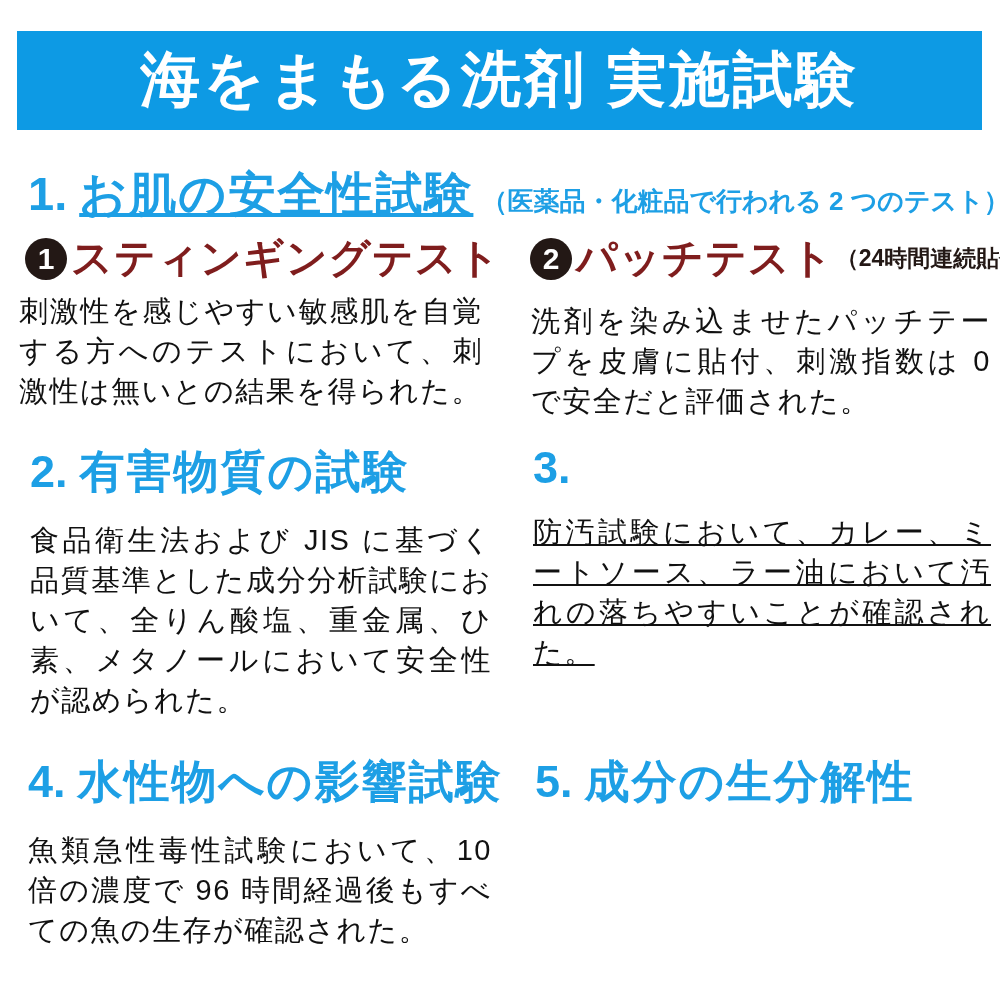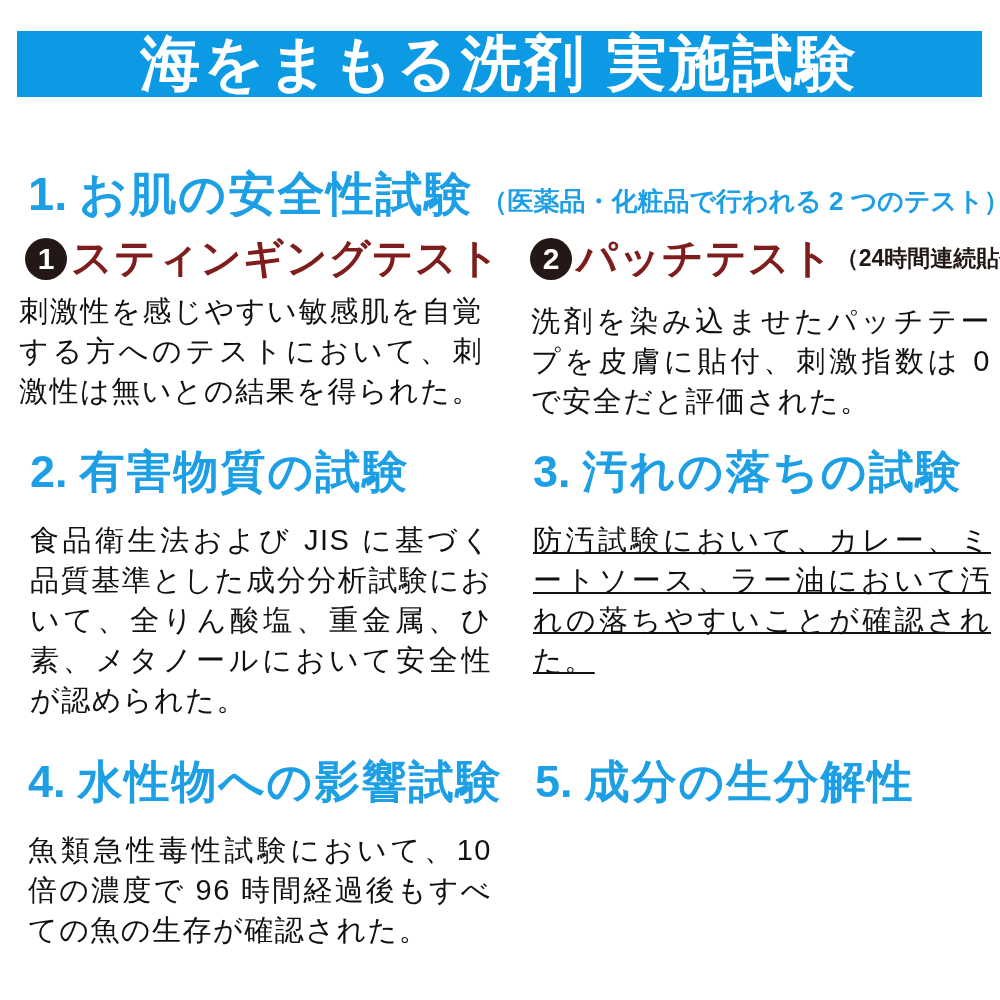--- a/index.html
+++ b/index.html
@@ -22,7 +22,7 @@
     left: 17px;
     top: 31px;
     width: 965px;
-    height: 66px;
+    height: 99px;
     background: #0d9ae4;
     display: flex;
     align-items: center;

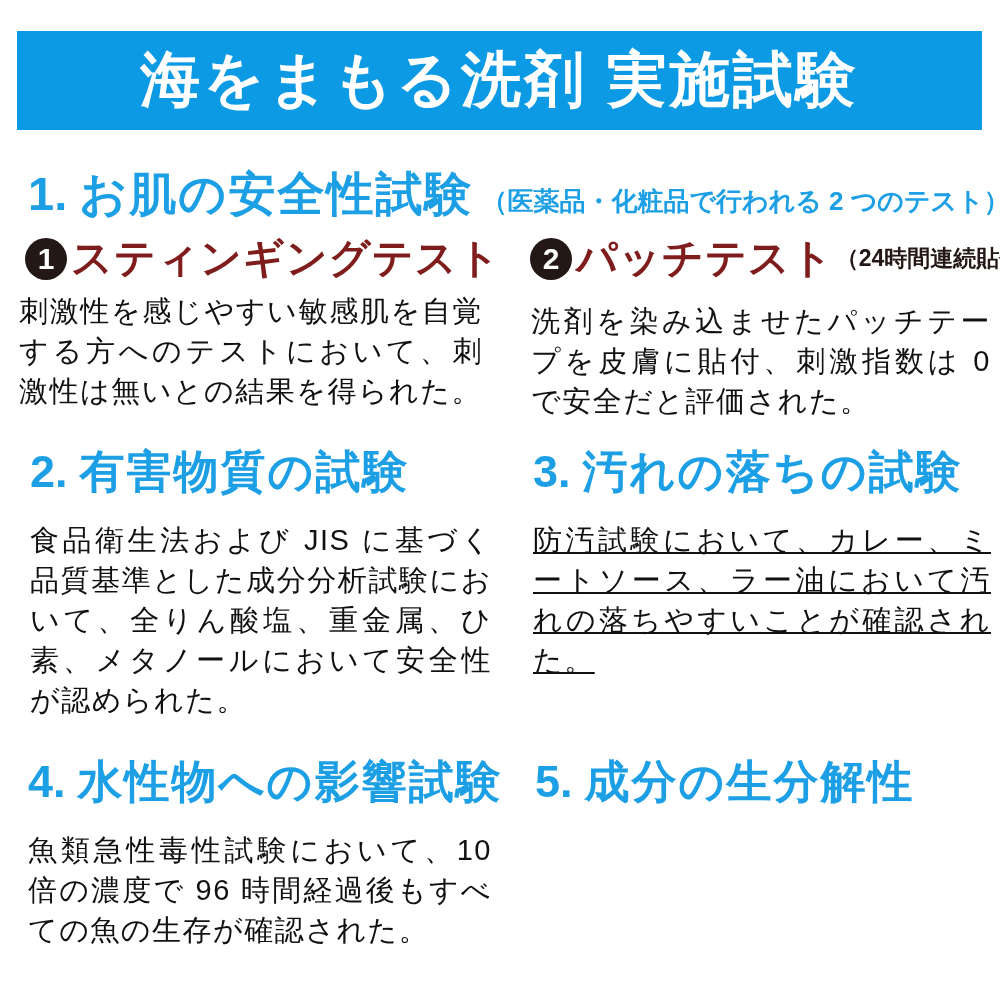--- a/index.html
+++ b/index.html
@@ -57,6 +57,7 @@
   .sec1-heading .sec-title {
     font-size: 47px;
     letter-spacing: 2px;
+    text-decoration: underline;
   }
   .sec1-subtitle {
     color: #1d9fe5;

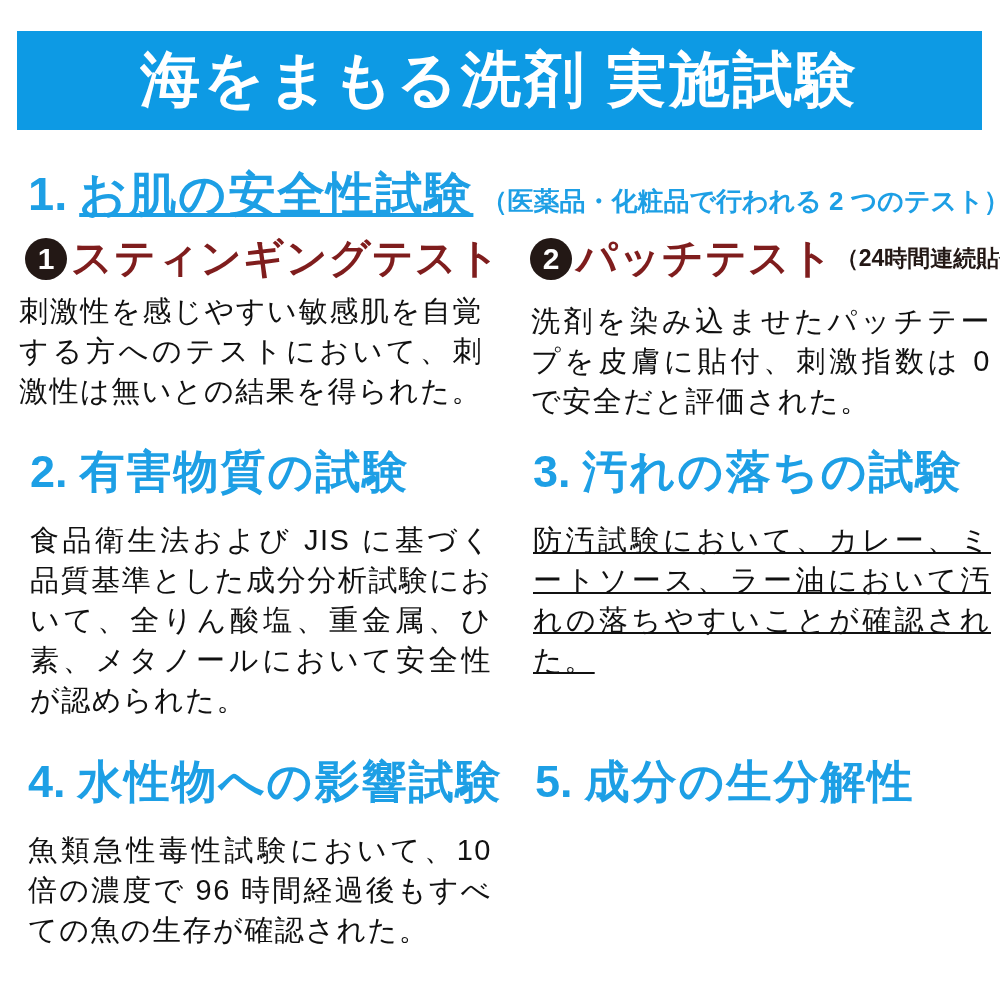--- a/index.html
+++ b/index.html
@@ -182,7 +182,6 @@
   <div class="section s3">
     <div class="sec-heading">
       <span class="sec-num">3.</span>
-      <span class="sec-title">汚れの落ちの試験</span>
     </div>
     <p class="body-text">防汚試験において、カレー、ミートソース、ラー油において汚れの落ちやすいことが確認された。</p>
   </div>

